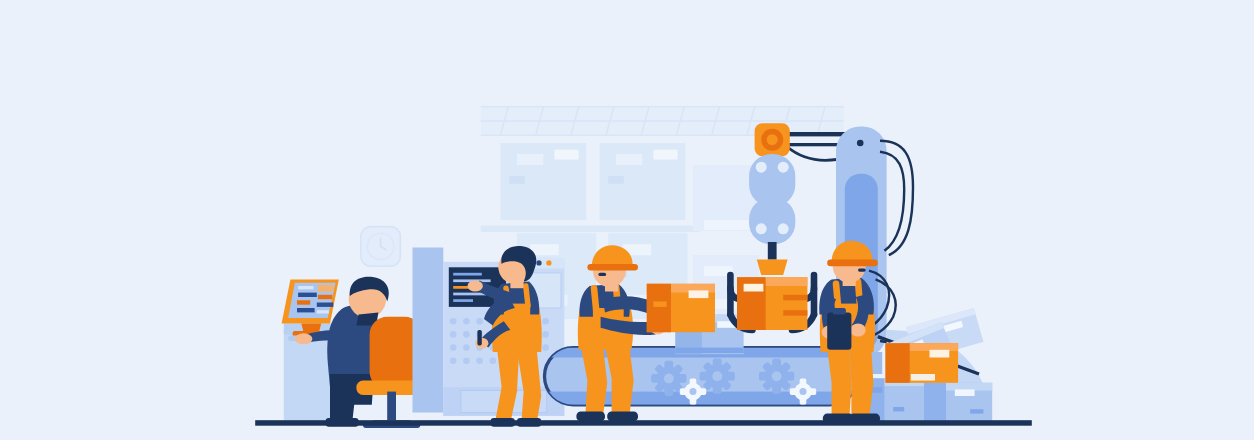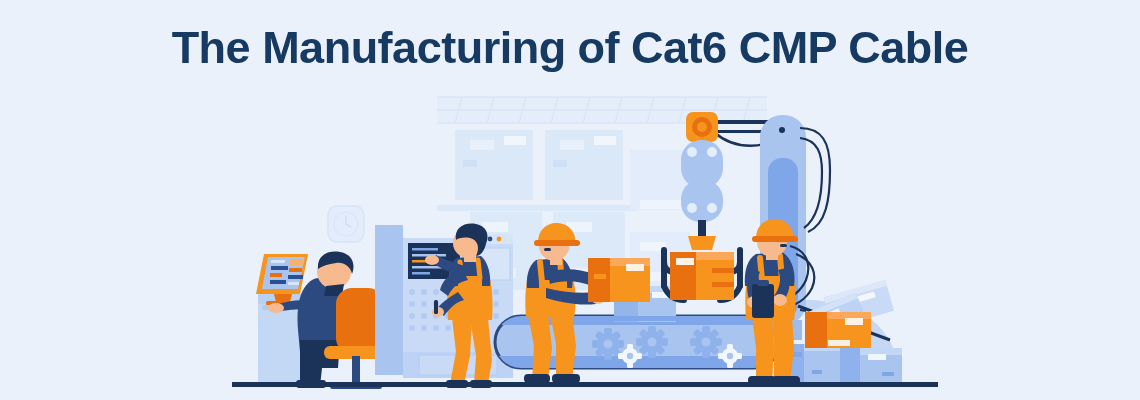--- a/index.html
+++ b/index.html
@@ -536,7 +536,6 @@
     </g>
   </svg>
 
-  <div id="banner-title">The Manufacturing of Cat6 CMP Cable</div>
 
 </div>
 

